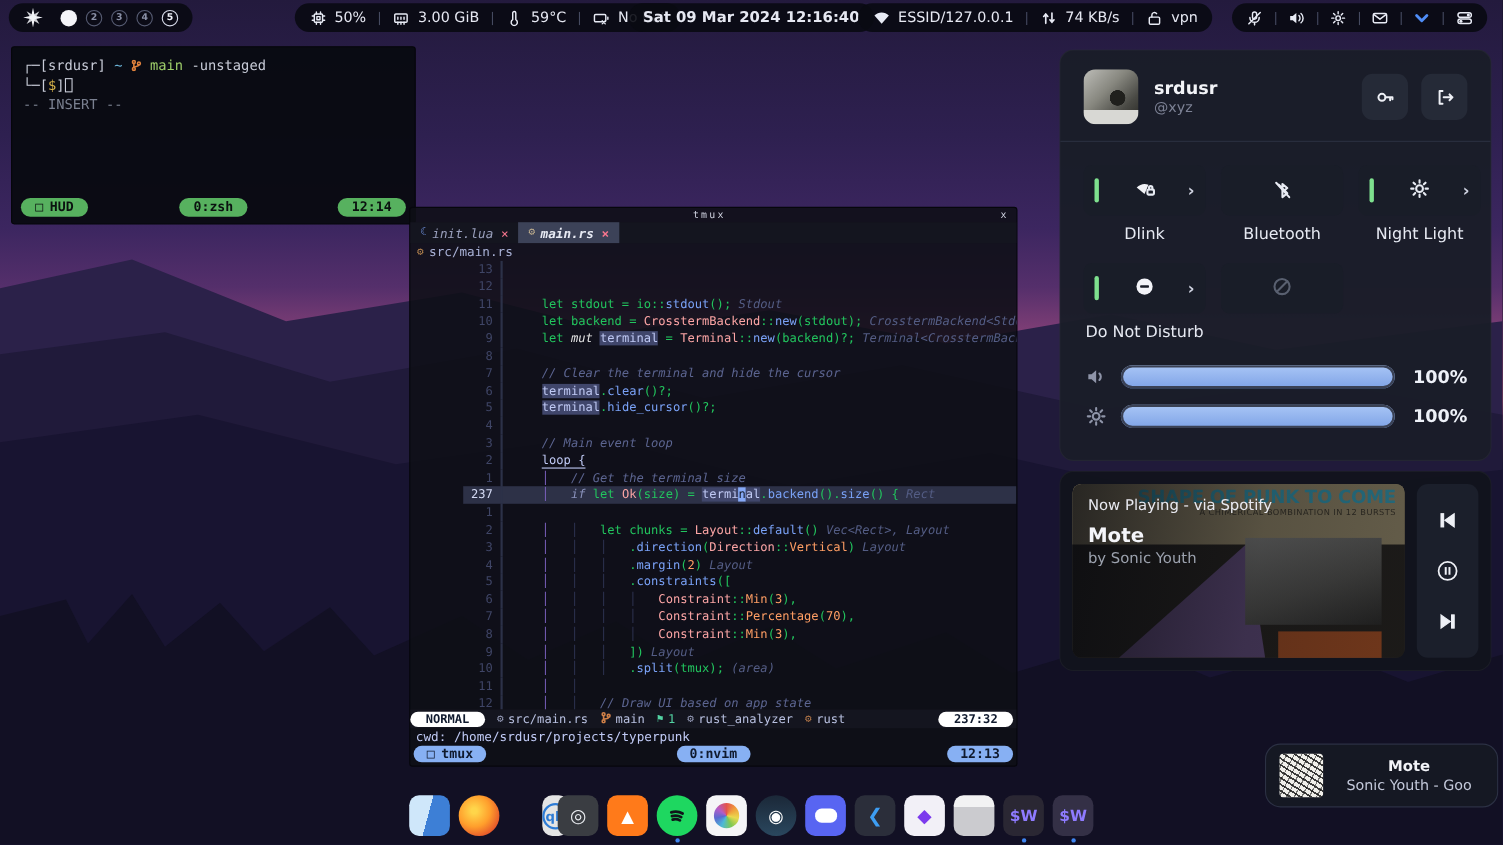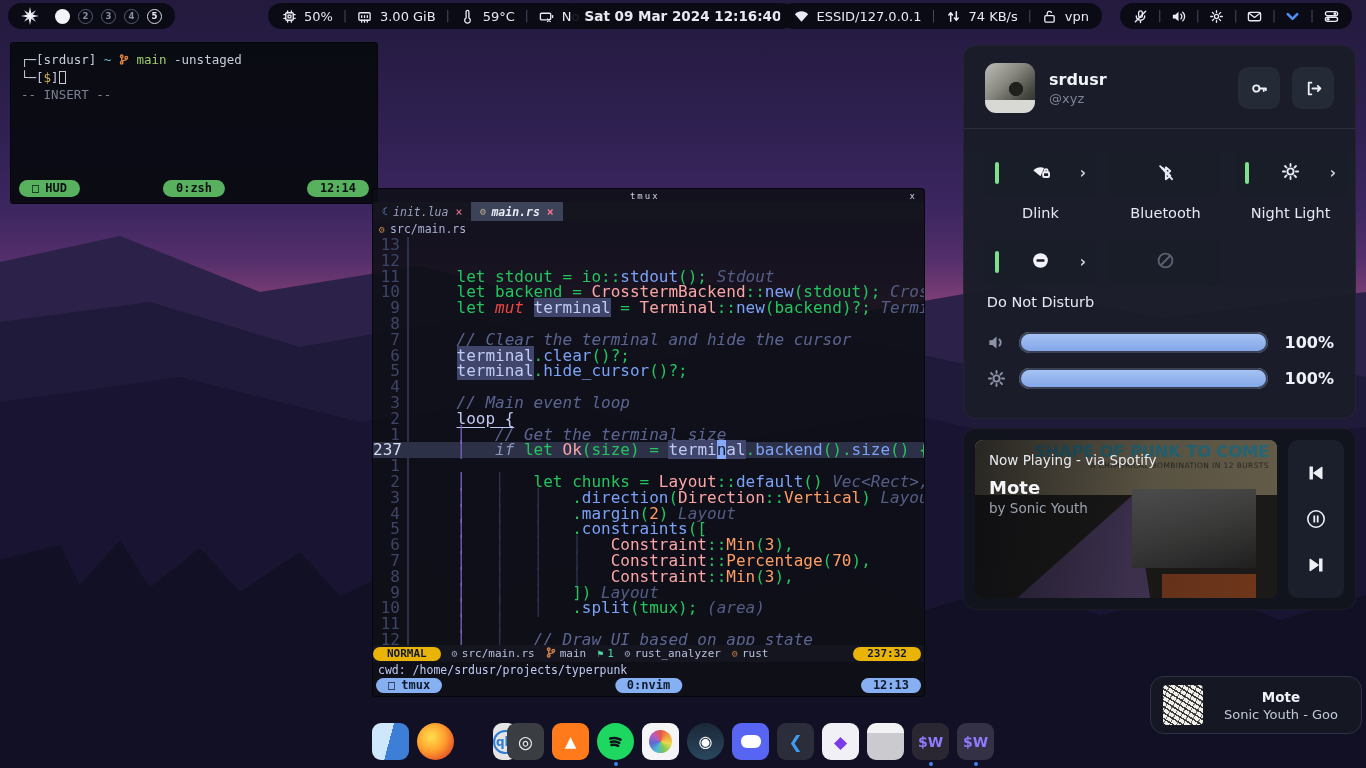--- a/index.html
+++ b/index.html
@@ -37,7 +37,7 @@
   .tab-x{color:#f7768e;font-style:normal;padding-left:2px;}
   .crumb{height:16px;display:flex;align-items:center;gap:5px;font-size:11.5px;color:#a9b1d6;padding:0 6px;flex:none;}
   .crumb .ic{color:#b8864f;font-size:10px;}
-  .code{flex:1;overflow:hidden;font-size:16px;}
+  .code{flex:1;overflow:hidden;font-size:11px;margin-left:48px;}
   .cl{display:flex;height:15.8px;line-height:15.8px;white-space:pre;}
   .ln{flex:none;width:36px;text-align:right;padding-right:7px;color:#3f4566;border-right:2px solid #2c3148;margin-right:9px;}
   .cl.cur{background:#2d3147;}

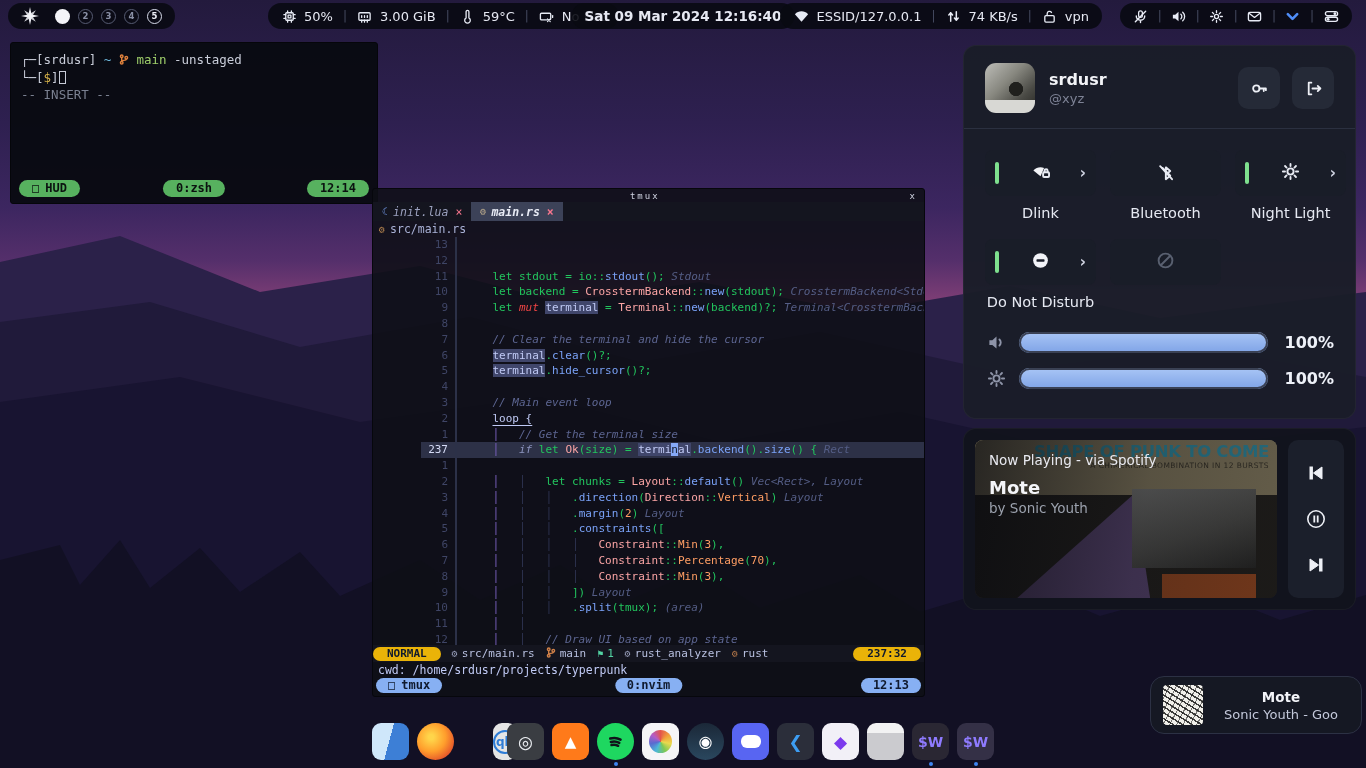--- a/index.html
+++ b/index.html
@@ -43,7 +43,7 @@
   .cl.cur{background:#2d3147;}
   .cl.cur .ln{color:#d5dbf5;}
   .s-p{color:#22c55e}.s-c{color:#5c6591;font-style:italic}.s-t{color:#fca5a5}.s-f{color:#7aa2f7}
-  .s-o{color:#ff9e64}.s-m{color:#ef4444;font-style:italic}.s-i{color:#8b93bd;font-style:italic}
+  .s-o{color:#ff9e64}.s-m{color:#e5e5e5;font-style:italic}.s-i{color:#8b93bd;font-style:italic}
   .s-h{color:#545d85;font-style:italic}.s-u{color:#c0caf5;text-decoration:underline;text-underline-offset:3px}
   .s-gp{color:#7e63c4}.s-gg{color:#2f3554}
   .s-hl{color:#c0caf5;background:#40466b}.s-cb{color:#111726;background:#86a9f7}

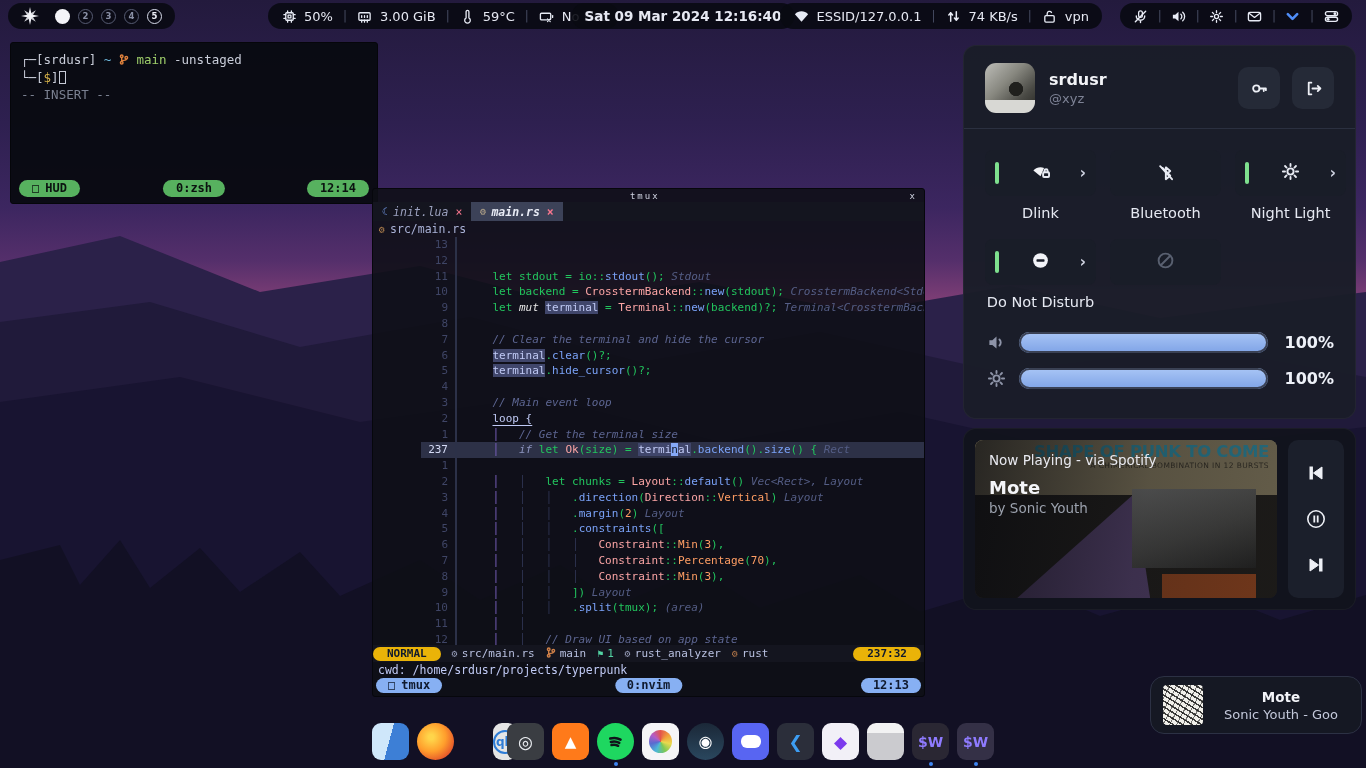--- a/index.html
+++ b/index.html
@@ -48,7 +48,7 @@
   .s-gp{color:#7e63c4}.s-gg{color:#2f3554}
   .s-hl{color:#c0caf5;background:#40466b}.s-cb{color:#111726;background:#86a9f7}
   .sline{height:17px;background:#14151f;display:flex;align-items:center;gap:11px;font-size:11px;color:#b8c0e0;flex:none;padding-right:3px;}
-  .bpill{background:#eab308;color:#101a2e;font-weight:700;border-radius:9px;padding:0 14px;height:14px;line-height:14px;}
+  .bpill{background:#ffffff;color:#101a2e;font-weight:700;border-radius:9px;padding:0 14px;height:14px;line-height:14px;}
   .sl-it{display:flex;align-items:center;gap:4px;}
   .sl-ic{font-size:10px;color:#9aa0bd;}
   .sl-branch svg{width:10px;height:11px;stroke:#d08048;fill:none;stroke-width:1.6;}

